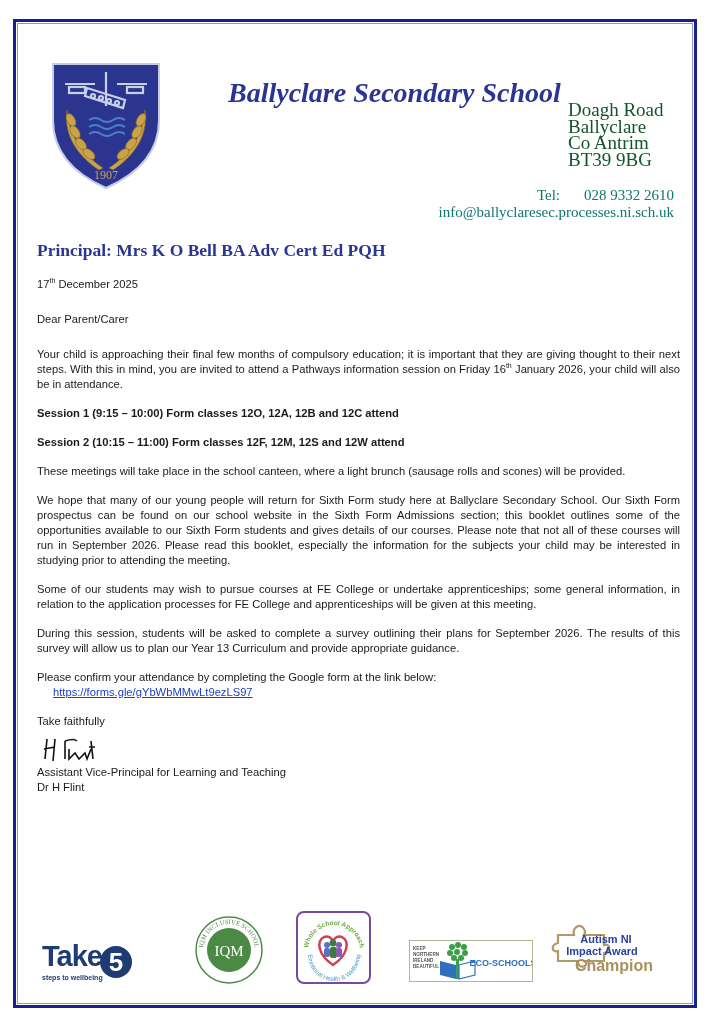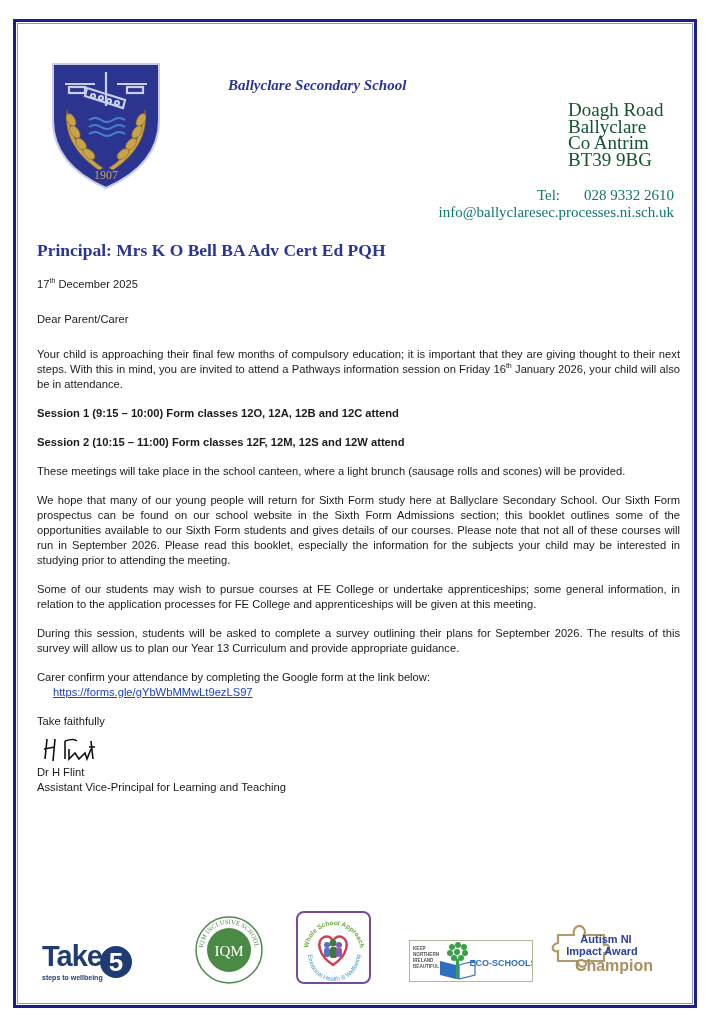--- a/index.html
+++ b/index.html
@@ -9,7 +9,7 @@
 
   .crest { position: absolute; left: 47px; top: 58px; width: 118px; height: 134px; }
 
-  .school-name { position: absolute; left: 228px; top: 77px; font-family: "Liberation Serif", "DejaVu Serif", serif; font-style: italic; font-weight: bold; font-size: 15px; color: #2a3593; }
+  .school-name { position: absolute; left: 228px; top: 77px; font-family: "Liberation Serif", "DejaVu Serif", serif; font-style: italic; font-weight: bold; font-size: 28px; color: #2a3593; }
 
   .address { position: absolute; left: 568px; top: 102px; font-family: "Liberation Serif", "DejaVu Serif", serif; font-size: 19px; color: #14532d; line-height: 16.5px; }
   .contact { position: absolute; right: 38px; top: 187px; text-align: right; font-family: "Liberation Serif", "DejaVu Serif", serif; font-size: 15px; color: #0f766e; line-height: 17px; }

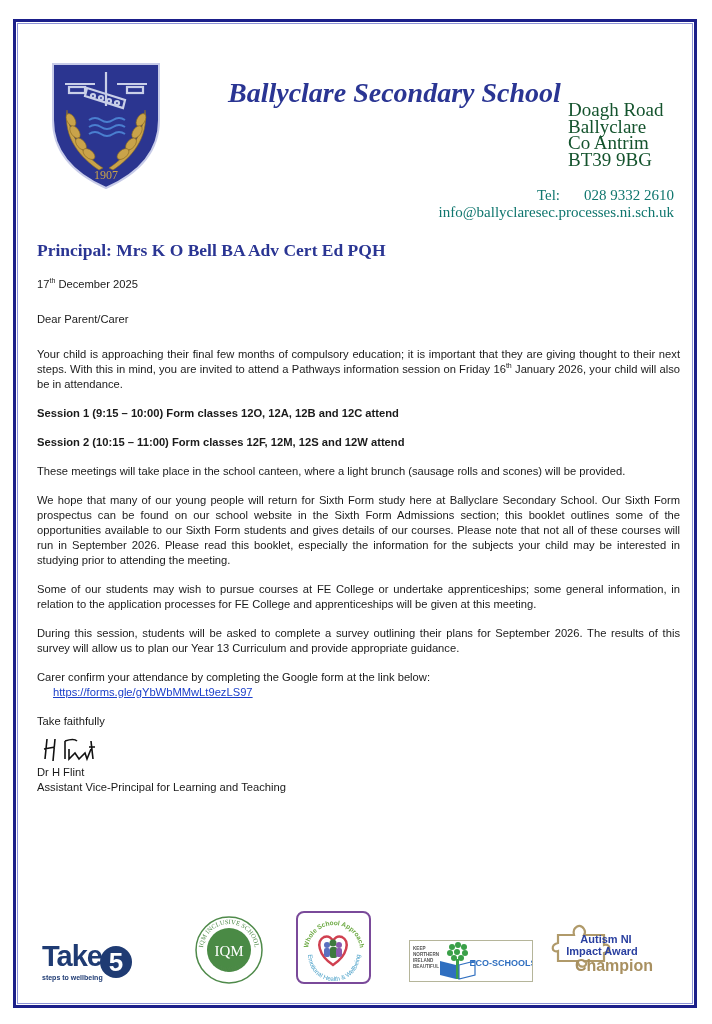--- a/index.html
+++ b/index.html
@@ -106,7 +106,7 @@
   <p>Some of our students may wish to pursue courses at FE College or undertake apprenticeships; some general information, in relation to the application processes for FE College and apprenticeships will be given at this meeting.</p>
   <p>During this session, students will be asked to complete a survey outlining their plans for September 2026. The results of this survey will allow us to plan our Year 13 Curriculum and provide appropriate guidance.</p>
   <p class="left" style="margin-bottom:14px">
-    <span>Carer confirm your attendance by completing the Google form at the link below:</span><br>
+    <span>Please confirm your attendance by completing the Google form at the link below:</span><br>
     <a href="#">https://forms.gle/gYbWbMMwLt9ezLS97</a>
   </p>
   <div>Take faithfully</div>

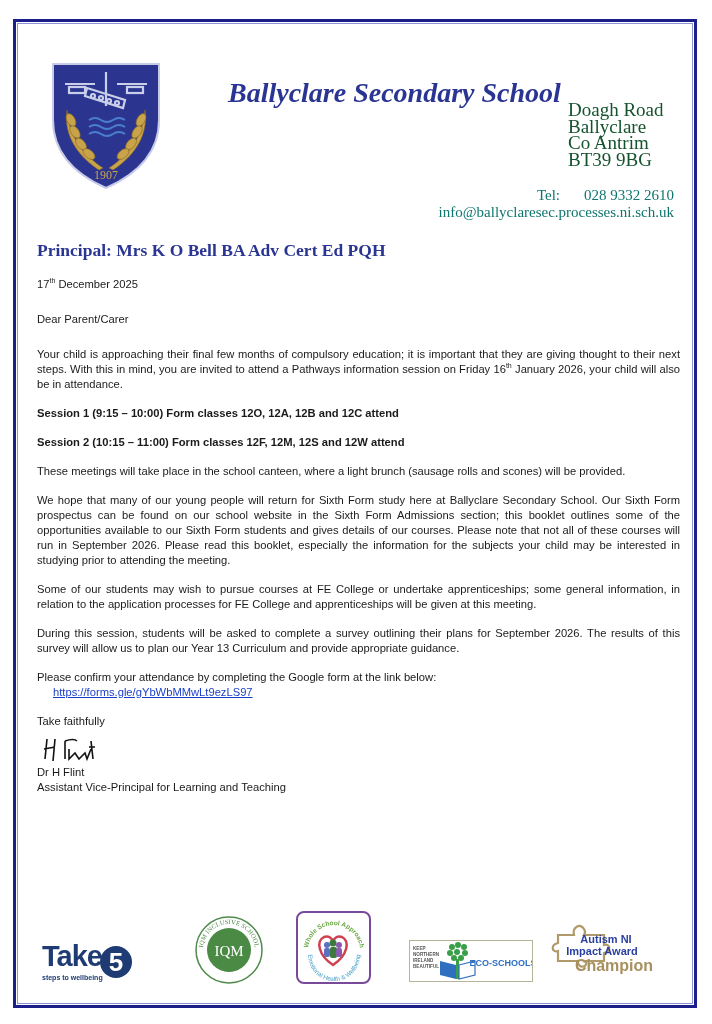--- a/index.html
+++ b/index.html
@@ -116,8 +116,8 @@
       <path d="M24 6 L24 24 M24 6 C30 4 34 4 36 6 M28 14 L28 24 L34 18 L38 24 L44 18 L46 24 L50 14 M48 12 L54 12 M50 6 L52 24" stroke="#111" stroke-width="1.6" fill="none"></path>
     </svg>
   </div>
+  <div>Assistant Vice-Principal for Learning and Teaching</div>
   <div>Dr H Flint</div>
-  <div>Assistant Vice-Principal for Learning and Teaching</div>
 </div>
 
 <div class="logos">

